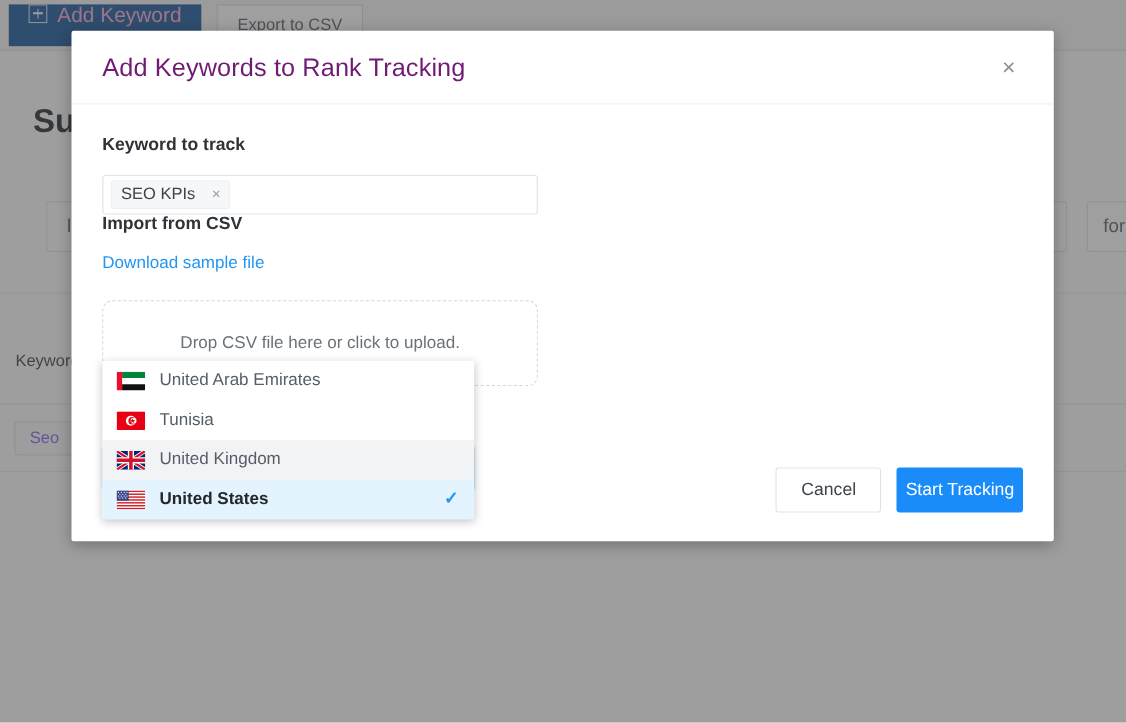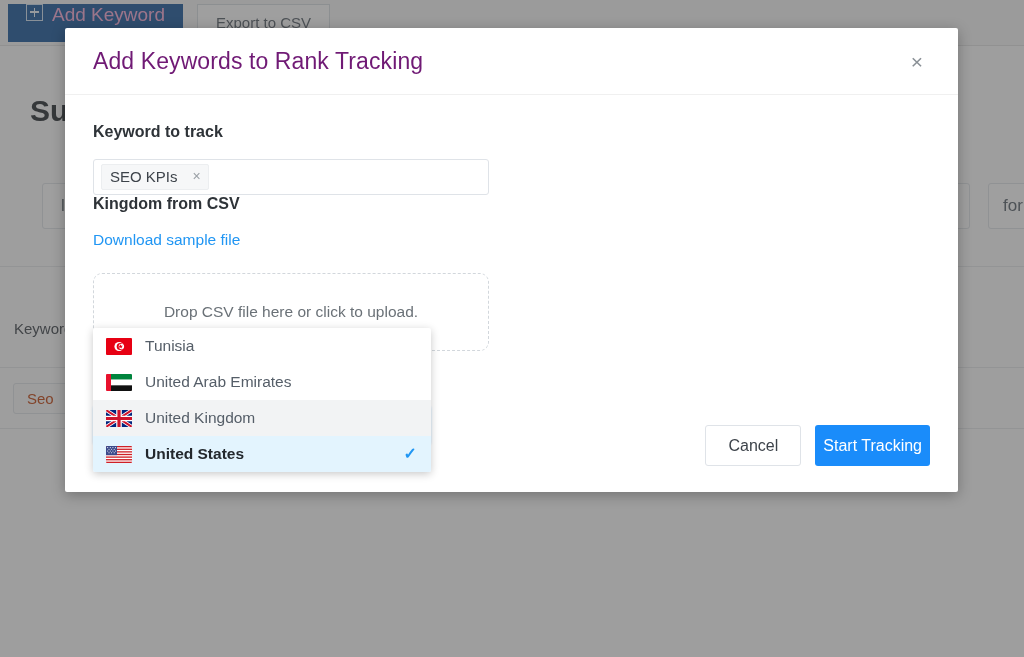--- a/index.html
+++ b/index.html
@@ -495,7 +495,7 @@
     </div>
 
     <div class="col-right">
-      <div class="section-label">Kingdom from CSV</div>
+      <div class="section-label">Import from CSV</div>
       <a class="sample-link">Download sample file</a>
       <div class="dropzone">
         <span>Drop CSV file here or click to upload.</span>

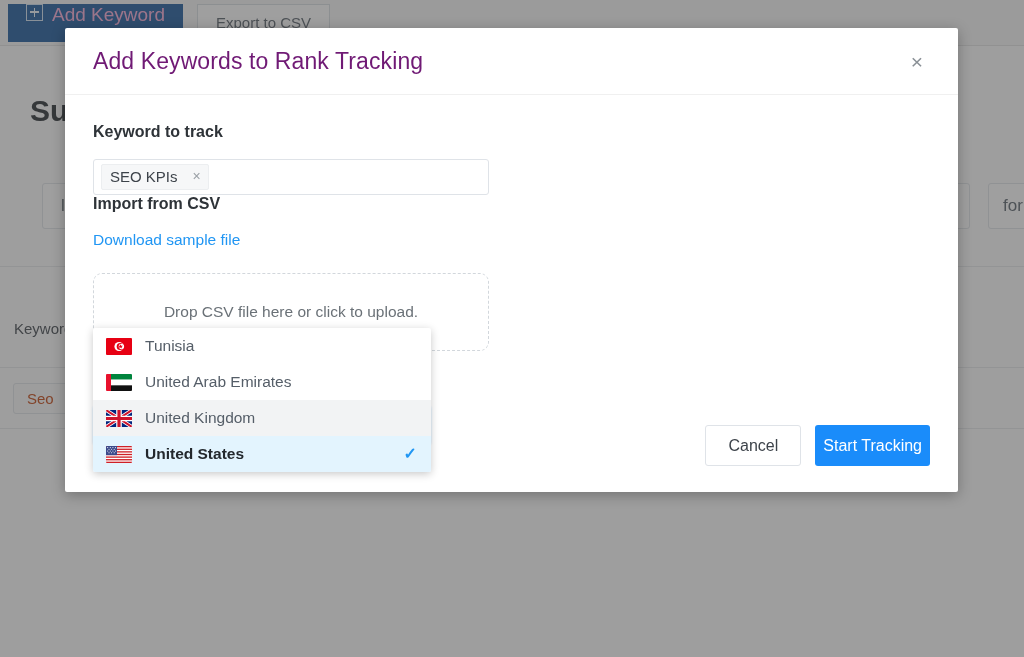--- a/index.html
+++ b/index.html
@@ -513,6 +513,18 @@
     <div class="dd-item">
       <span>
         <svg class="flag" width="26" height="17" viewBox="0 0 26 17">
+          <rect x="5" y="0" width="21" height="5.67" fill="#00843d"></rect>
+          <rect x="5" y="5.67" width="21" height="5.67" fill="#ffffff"></rect>
+          <rect x="5" y="11.33" width="21" height="5.67" fill="#111111"></rect>
+          <rect x="0" y="0" width="5" height="17" fill="#e8112d"></rect>
+        </svg>
+      </span>
+      <span class="dd-label">United Arab Emirates</span>
+    </div>
+
+    <div class="dd-item">
+      <span>
+        <svg class="flag" width="26" height="17" viewBox="0 0 26 17">
           <rect width="26" height="17" fill="#e70013"></rect>
           <circle cx="13" cy="8.5" r="4.6" fill="#ffffff"></circle>
           <circle cx="14.2" cy="8.5" r="3.5" fill="#e70013"></circle>
@@ -521,18 +533,6 @@
         </svg>
       </span>
       <span class="dd-label">Tunisia</span>
-    </div>
-
-    <div class="dd-item">
-      <span>
-        <svg class="flag" width="26" height="17" viewBox="0 0 26 17">
-          <rect x="5" y="0" width="21" height="5.67" fill="#00843d"></rect>
-          <rect x="5" y="5.67" width="21" height="5.67" fill="#ffffff"></rect>
-          <rect x="5" y="11.33" width="21" height="5.67" fill="#111111"></rect>
-          <rect x="0" y="0" width="5" height="17" fill="#e8112d"></rect>
-        </svg>
-      </span>
-      <span class="dd-label">United Arab Emirates</span>
     </div>
 
     <div class="dd-item hovered">

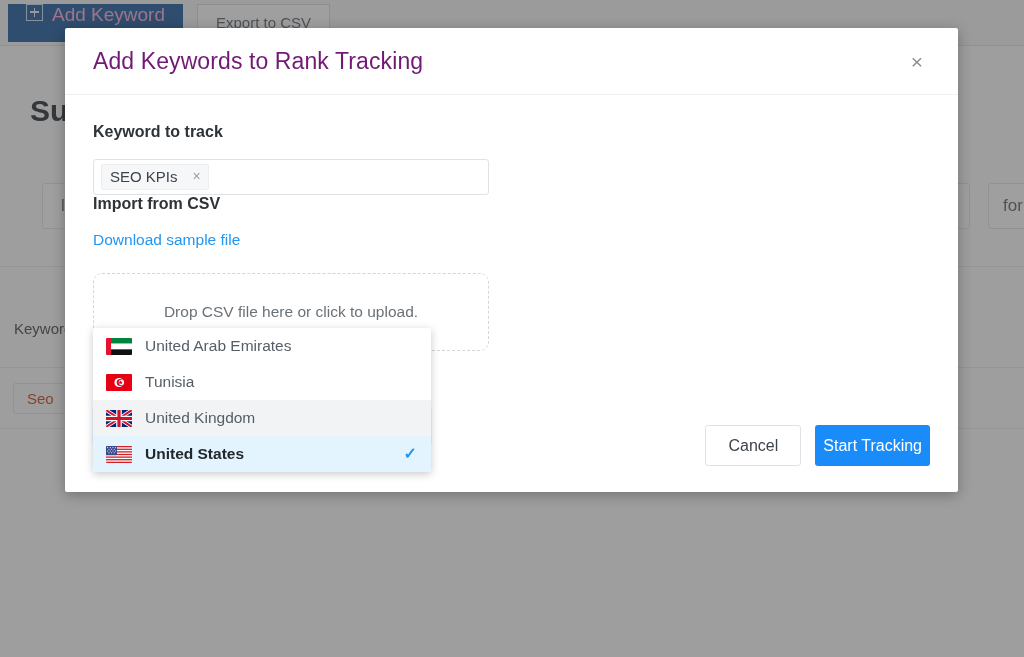--- a/index.html
+++ b/index.html
@@ -141,7 +141,7 @@
     background: #fbfbfb;
     padding: 6px 13px;
     font-size: 15px;
-    color: #c2410c;
+    color: #8b5cf6;
   }
   .bg-divider-3 {
     position: absolute;

